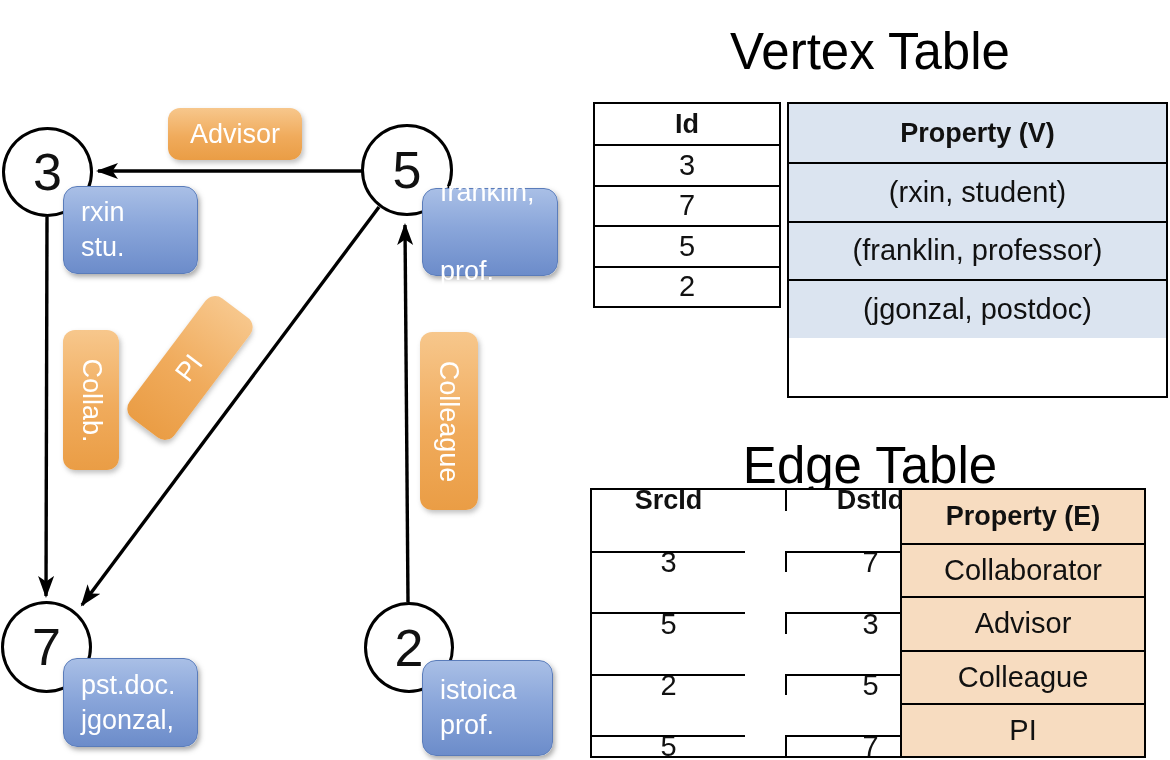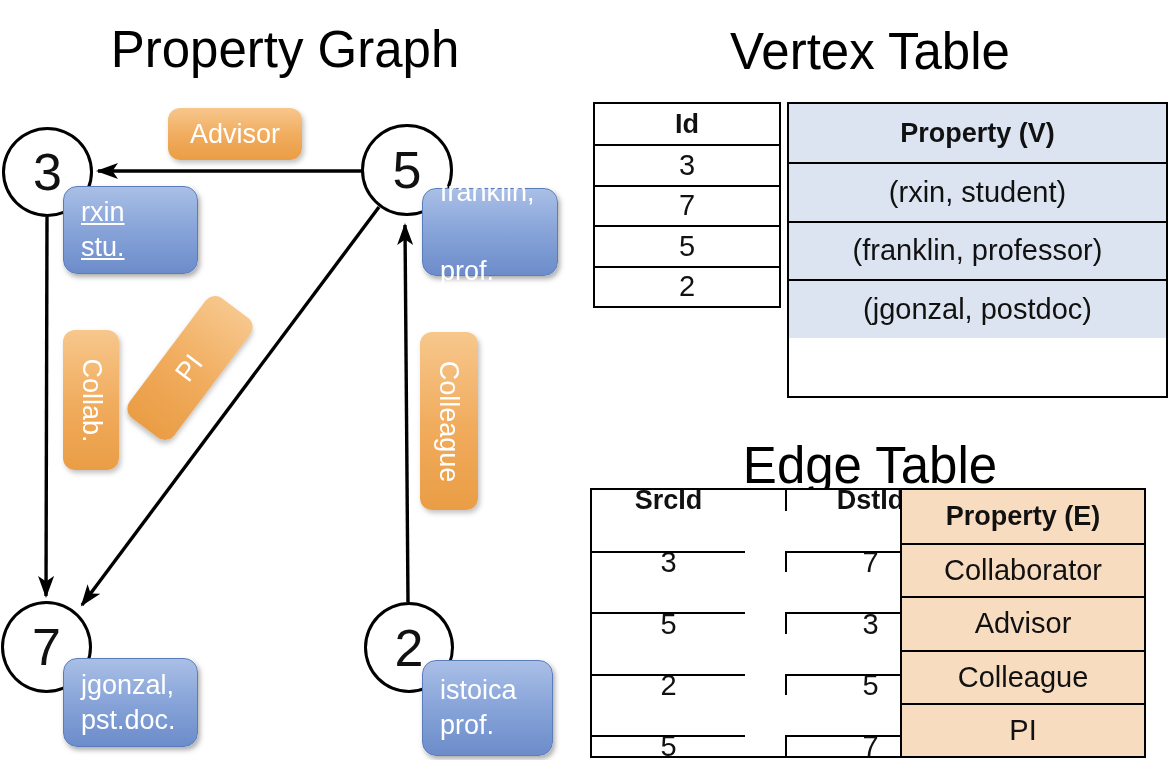--- a/index.html
+++ b/index.html
@@ -92,7 +92,6 @@
 
 <div class="stage">
 
-  <div class="big-title" id="graph-title">Property Graph</div>
 
   <svg id="edge-svg" viewBox="0 0 570 760" xmlns="http://www.w3.org/2000/svg">
     <defs>

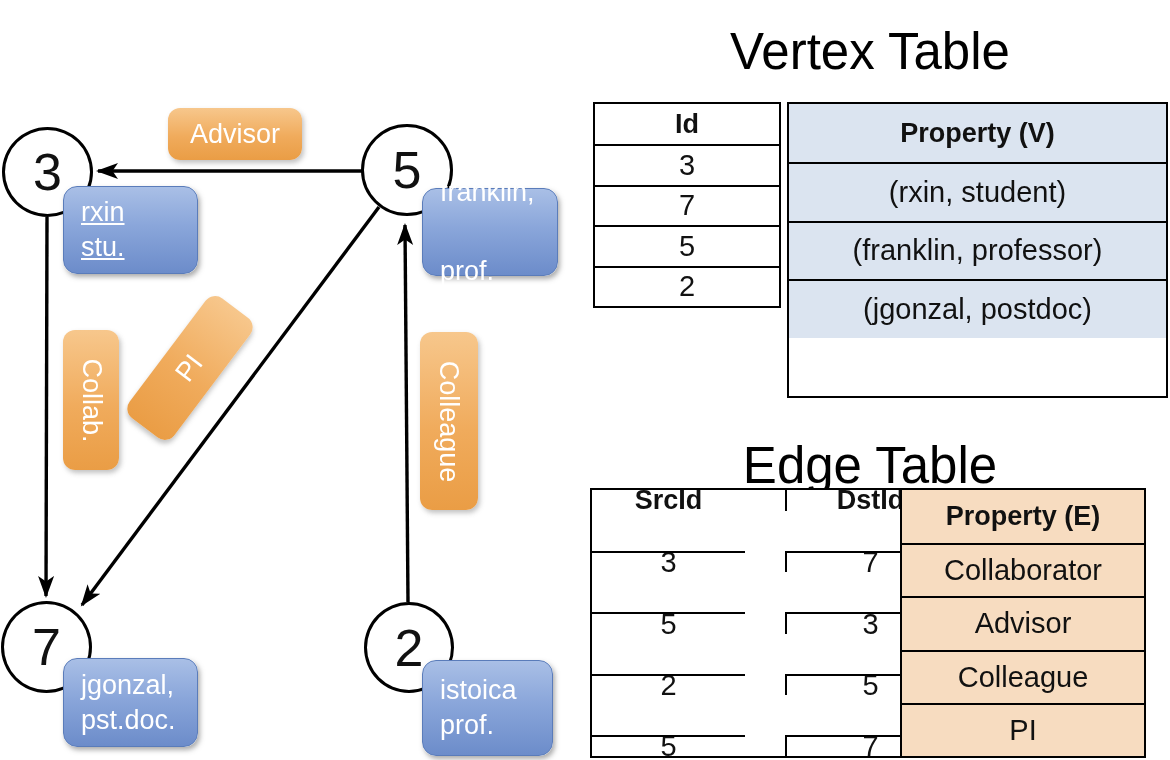--- a/index.html
+++ b/index.html
@@ -42,7 +42,7 @@
     display:flex; flex-direction:column; justify-content:center;
     padding-left:17px;
   }
-  #prop-3 { left:63px;  top:186px; width:135px; height:88px;text-decoration:underline; }
+  #prop-3 { left:63px;  top:186px; width:135px; height:88px; }
   #prop-5 { left:422px; top:188px; width:136px; height:88px;gap:44px; }
   #prop-7 { left:63px;  top:658px; width:135px; height:89px; }
   #prop-2 { left:422px; top:660px; width:131px; height:96px; }

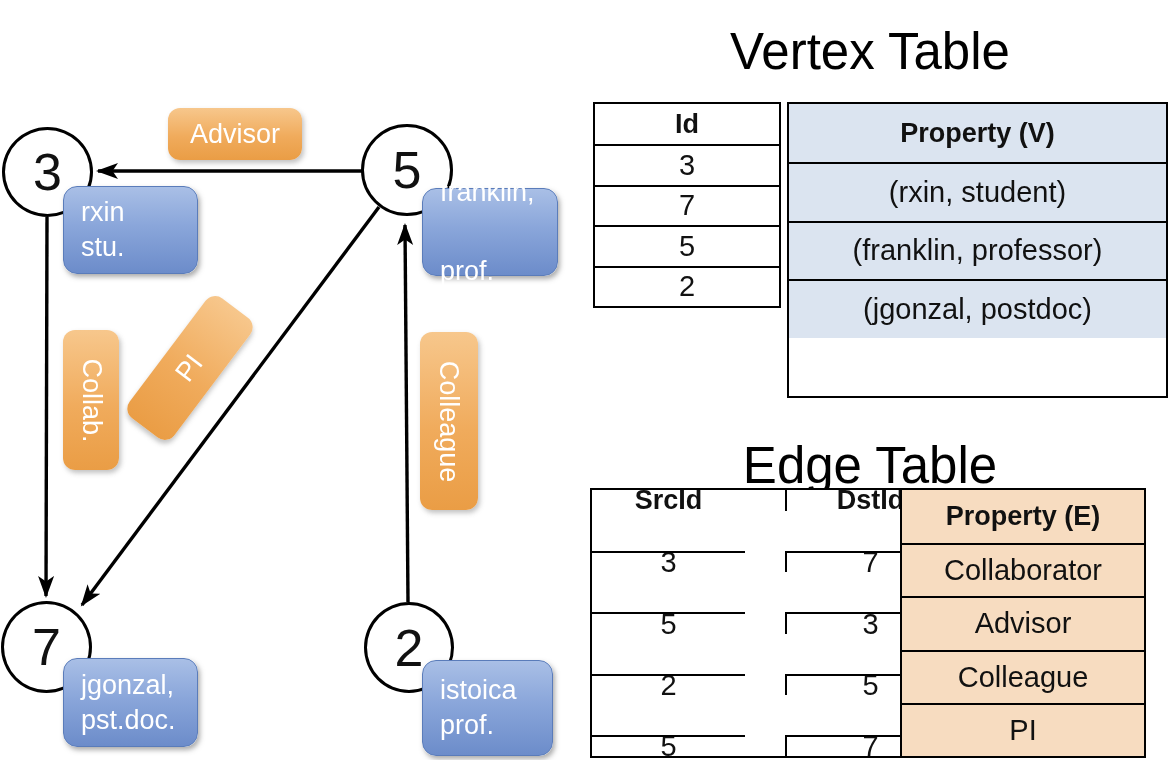--- a/index.html
+++ b/index.html
@@ -127,8 +127,8 @@
     <span>prof.</span>
   </div>
   <div class="prop-box" id="prop-7">
+    <span>pst.doc.</span>
     <span>jgonzal,</span>
-    <span>pst.doc.</span>
   </div>
   <div class="prop-box" id="prop-2">
     <span>istoica</span>

